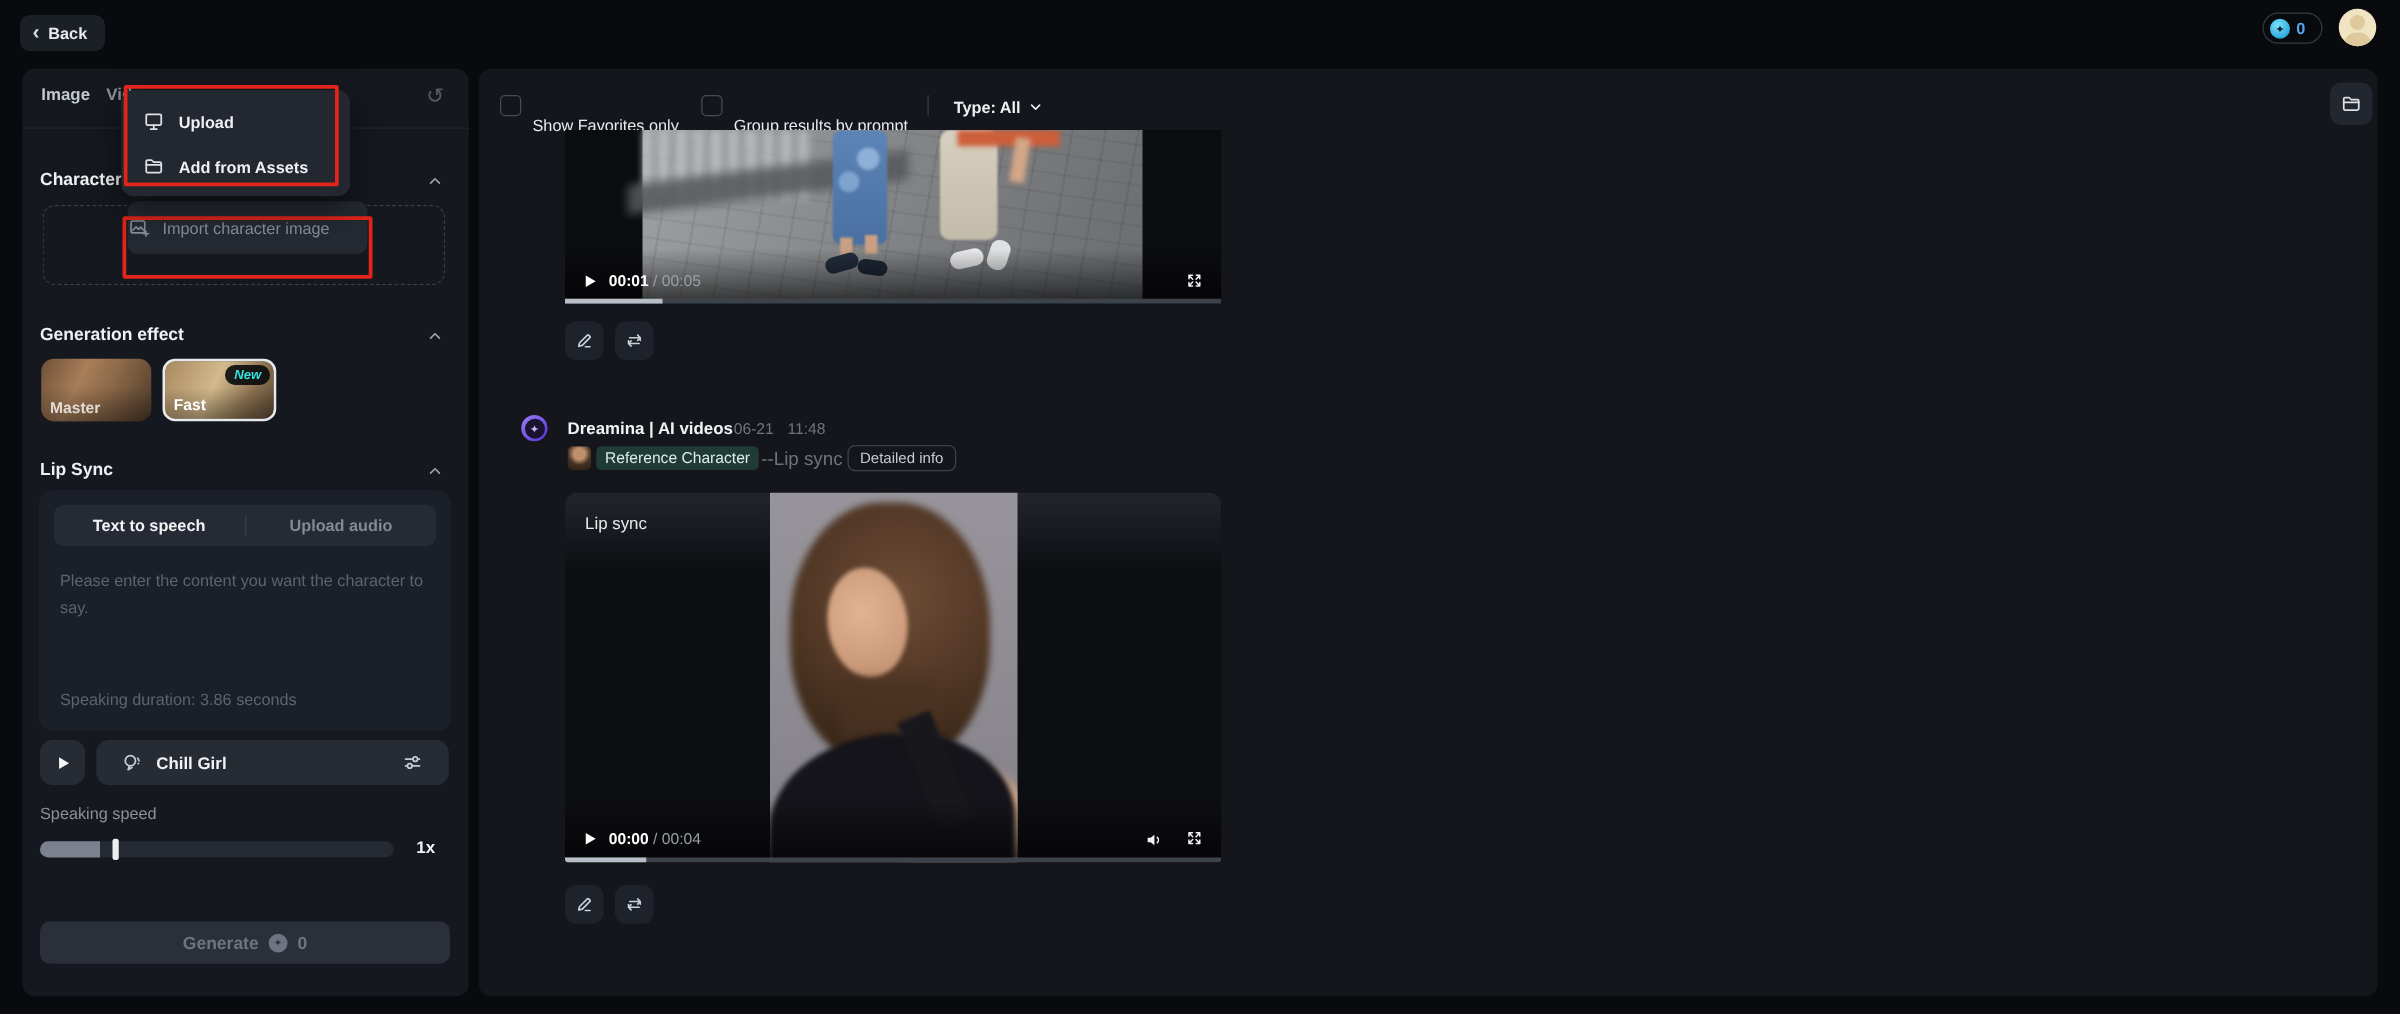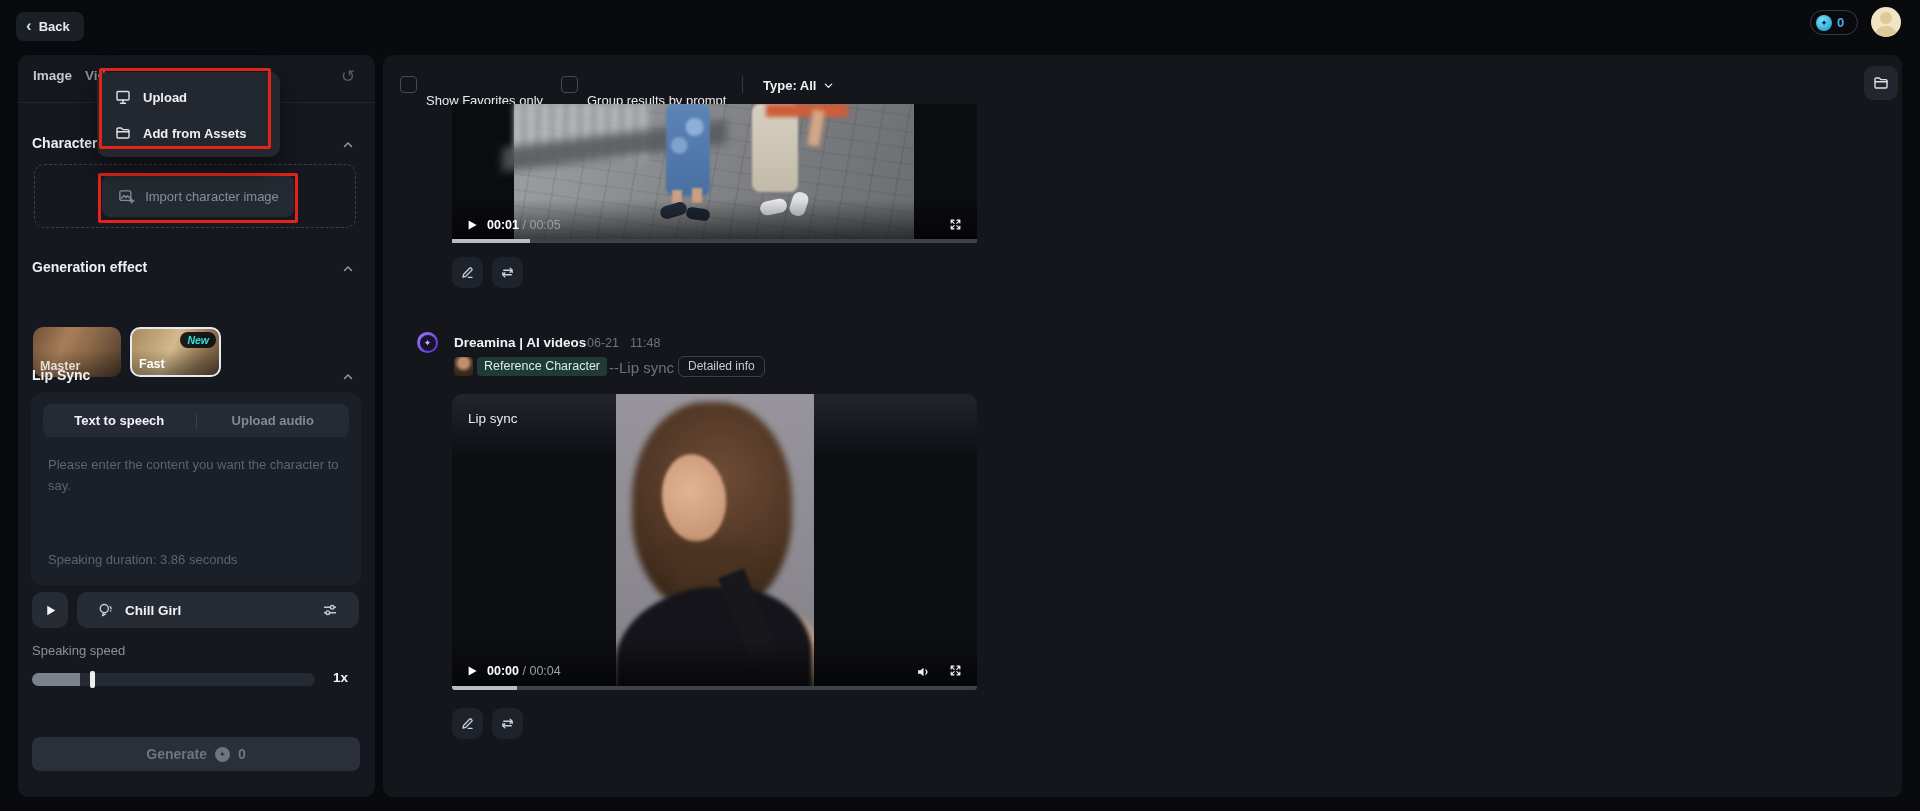--- a/index.html
+++ b/index.html
@@ -53,8 +53,8 @@
   .chev-btn { color:#9aa1ab; cursor:pointer; }
 
   .dashed-box { left:16px; top:109px; width:322px; height:64px; border:1px dashed #3b424c; border-radius:10px; }
-  .import-btn { left:84px; top:120px; width:192px; height:42px; background:#252a32; border-radius:8px;
-    display:flex; align-items:center; justify-content:center; gap:9px; color:#878e99; font-size:13px; cursor:pointer; }
+  .import-btn { left:84px; top:106px; width:192px; height:42px; background:#252a32; border-radius:8px;
+    display:flex; align-items:center; gap:9px; color:#878e99; font-size:13px; cursor:pointer; }
 
   .thumb { top:232px; height:50px; border-radius:10px; overflow:hidden; cursor:pointer;margin-top:40px; }
   .thumb1 { left:15px; width:88px; background:linear-gradient(115deg,#6e5138 0%,#a87e58 35%,#8a6848 60%,#4e3a2a 100%); }

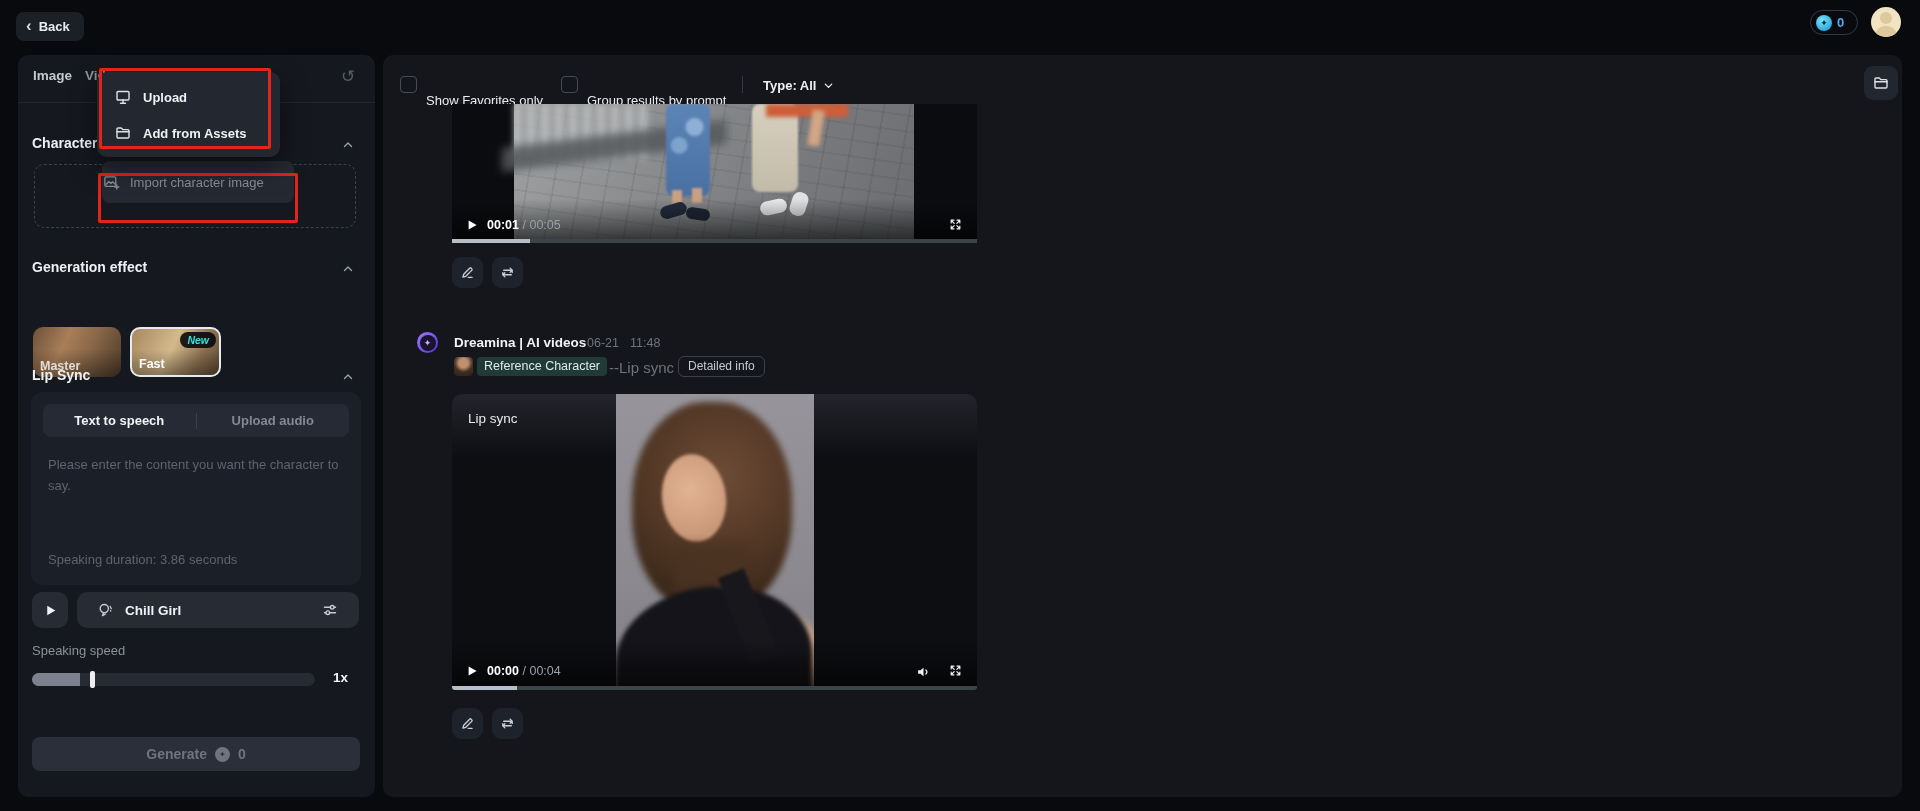--- a/index.html
+++ b/index.html
@@ -56,7 +56,7 @@
   .import-btn { left:84px; top:106px; width:192px; height:42px; background:#252a32; border-radius:8px;
     display:flex; align-items:center; gap:9px; color:#878e99; font-size:13px; cursor:pointer; }
 
-  .thumb { top:232px; height:50px; border-radius:10px; overflow:hidden; cursor:pointer;margin-top:40px; }
+  .thumb { top:232px; height:50px; border-radius:10px; overflow:hidden; cursor:pointer; }
   .thumb1 { left:15px; width:88px; background:linear-gradient(115deg,#6e5138 0%,#a87e58 35%,#8a6848 60%,#4e3a2a 100%); }
   .thumb2 { left:112px; width:91px; border:2px solid #e8eaee; background:linear-gradient(115deg,#a8895f 0%,#d3b98c 45%,#8d7251 75%,#5e4a35 100%); }
   .thumb .shade { position:absolute; inset:0; background:linear-gradient(180deg,rgba(0,0,0,0) 45%,rgba(0,0,0,.35)); }

